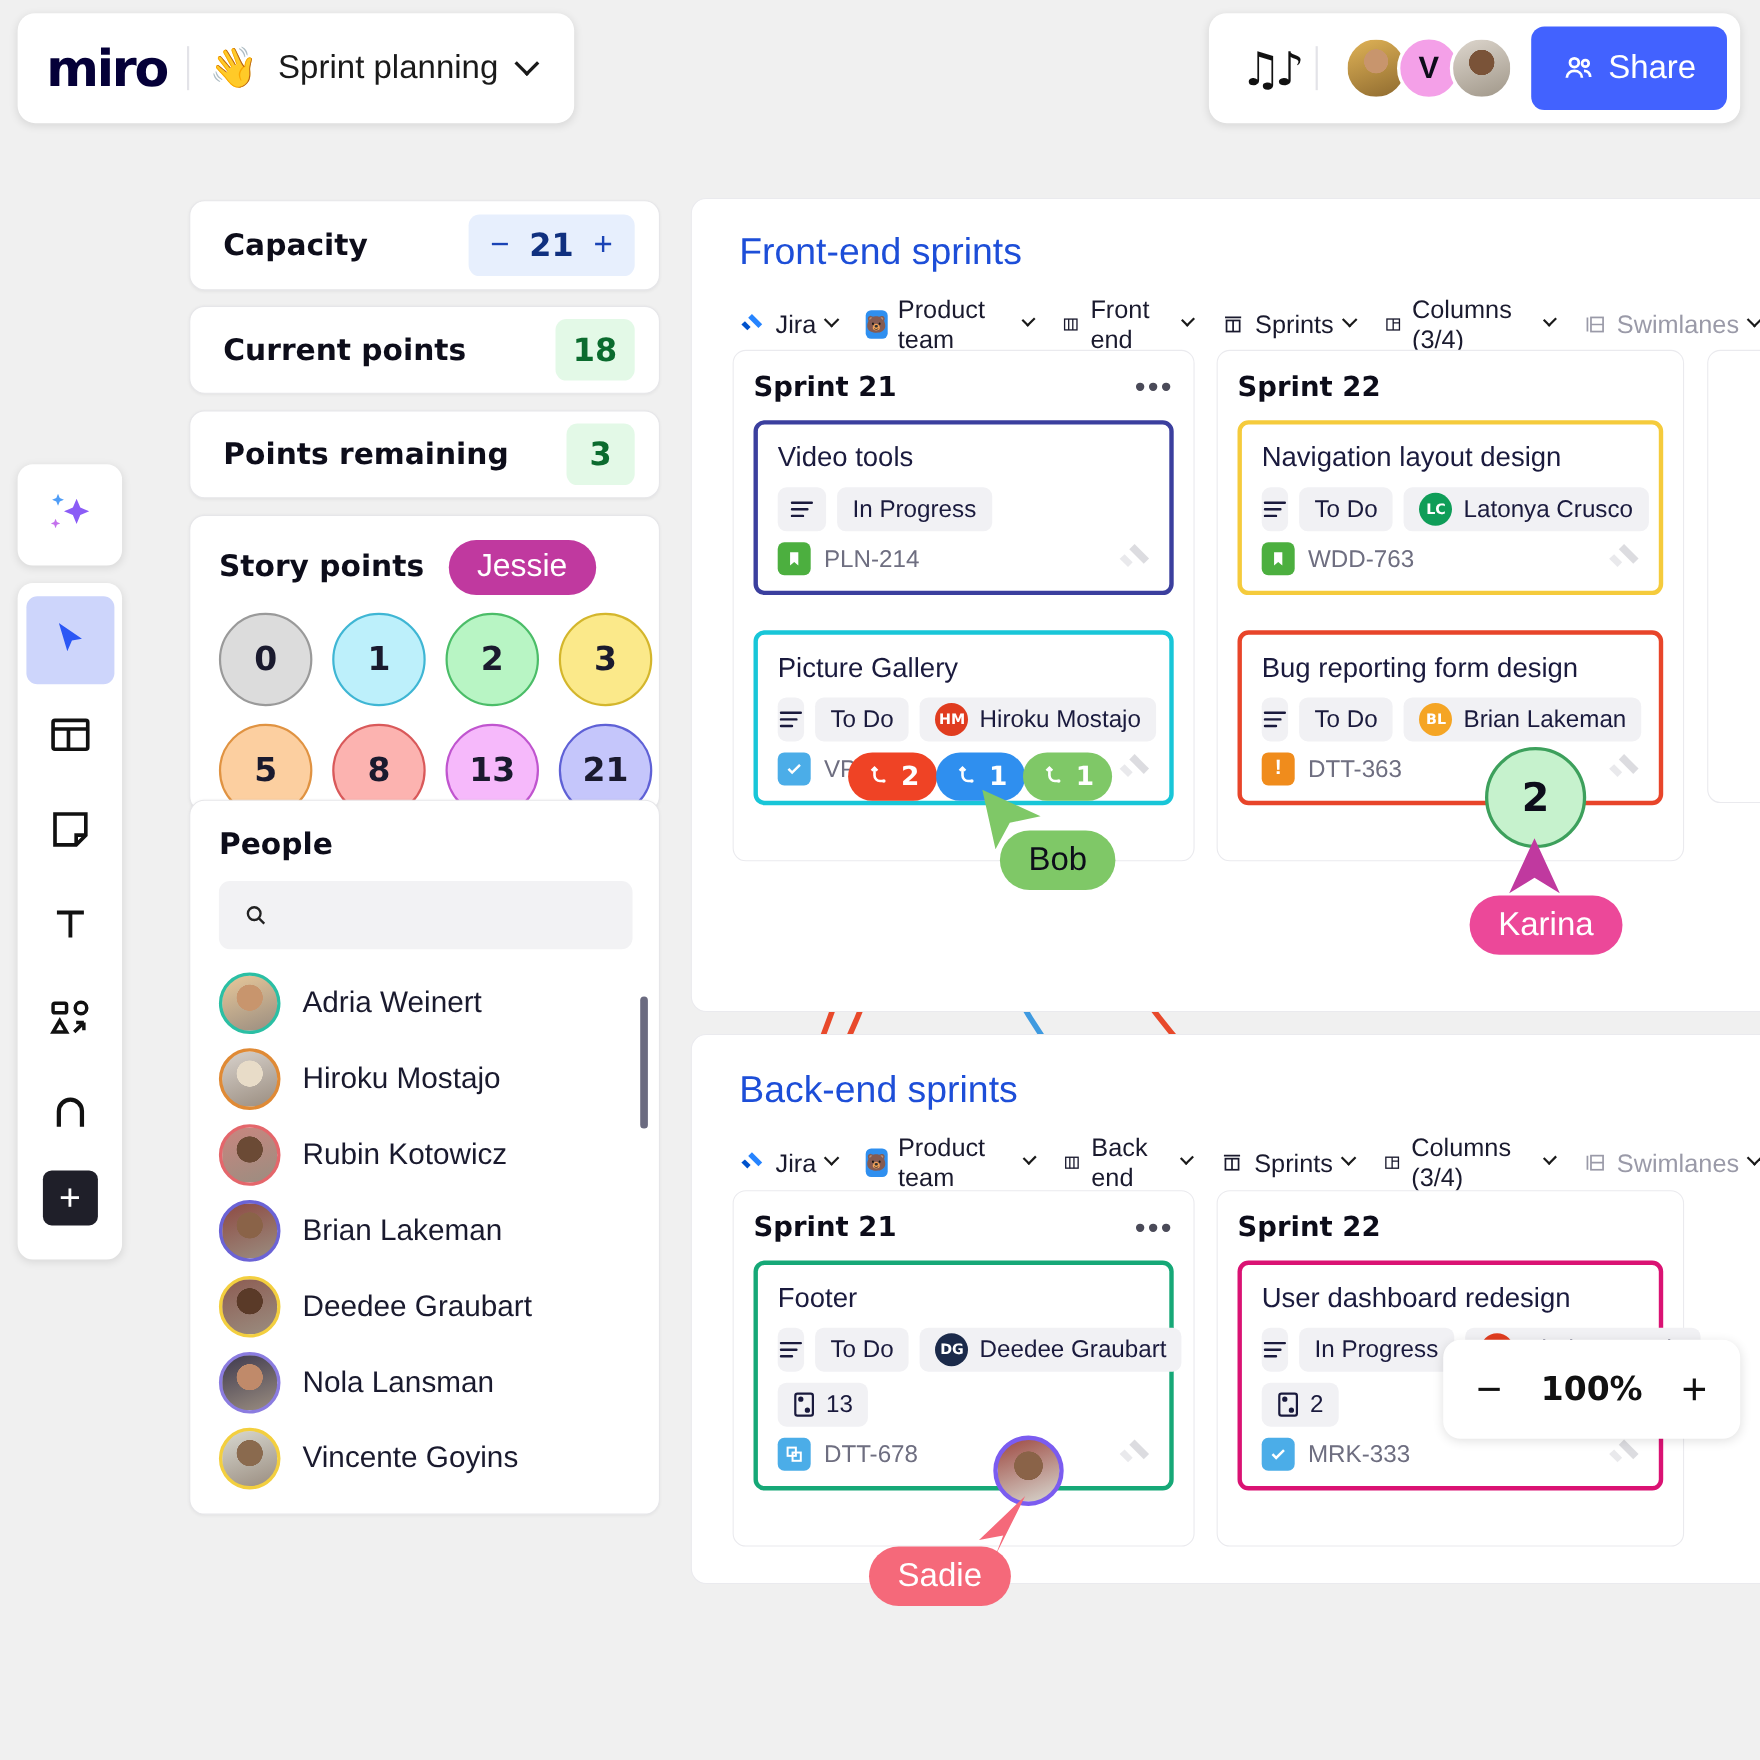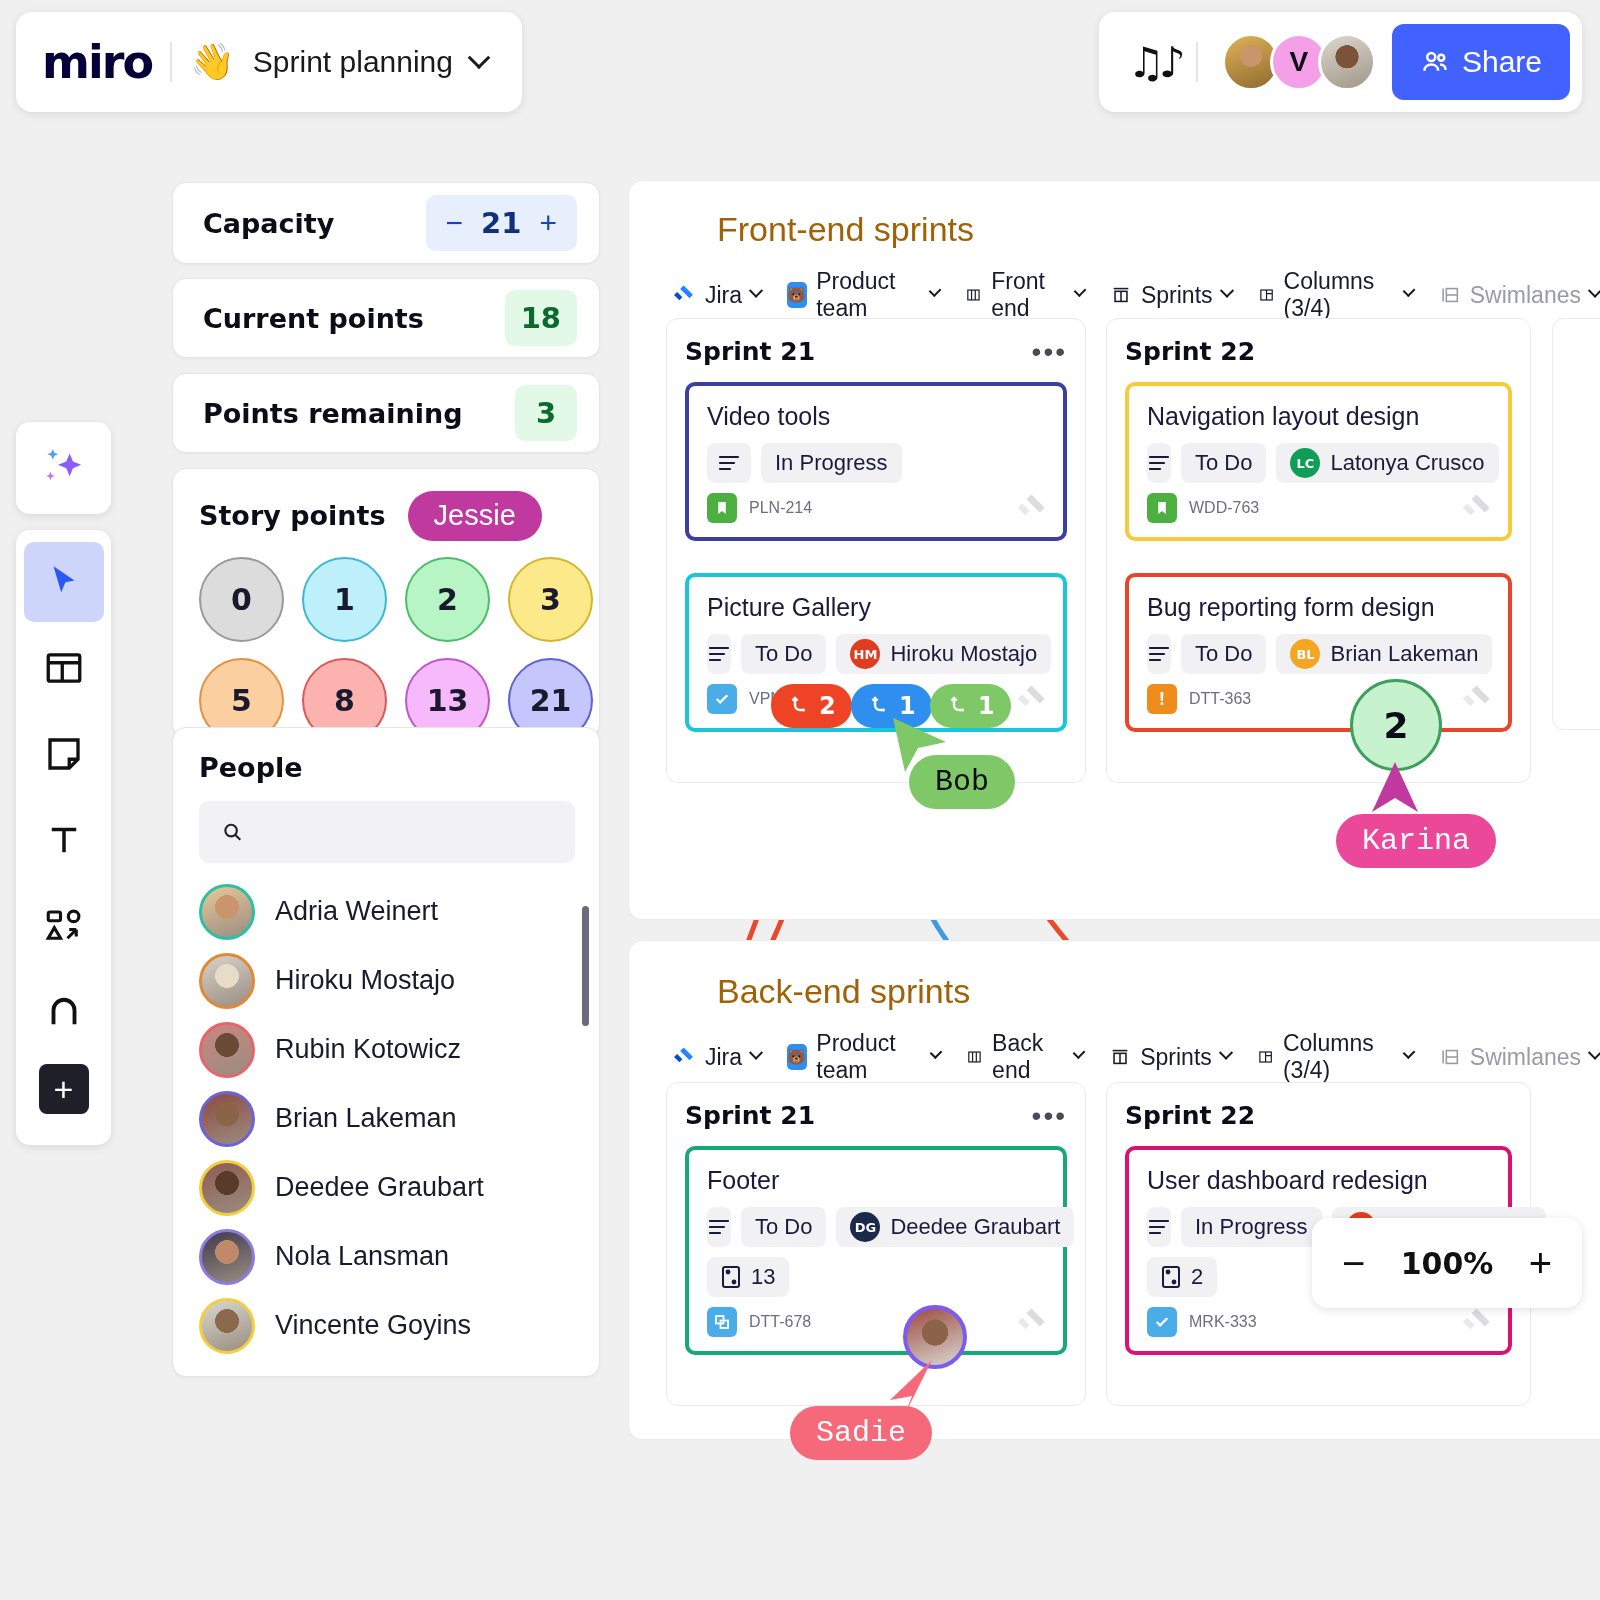--- a/index.html
+++ b/index.html
@@ -124,7 +124,7 @@
            border-radius: 14px; }
   .frame-fe { left: 628px; top: 180px; width: 1000px; height: 740px; }
   .frame-be { left: 628px; top: 940px; width: 1000px; height: 500px; }
-  .frame-title { position:absolute; font-size: 34px; color:#a16207;margin-left:45px; }
+  .frame-title { position:absolute; font-size: 34px; color:#1d4ed8; }
   .filter-row { position:absolute; display:flex; align-items:center; gap: 26px; }
   .filt { display:flex; align-items:center; gap: 9px; font-size: 23px; color:#1a1a2e; cursor:pointer; }
   .filt.muted { color:#9a9aa8; }

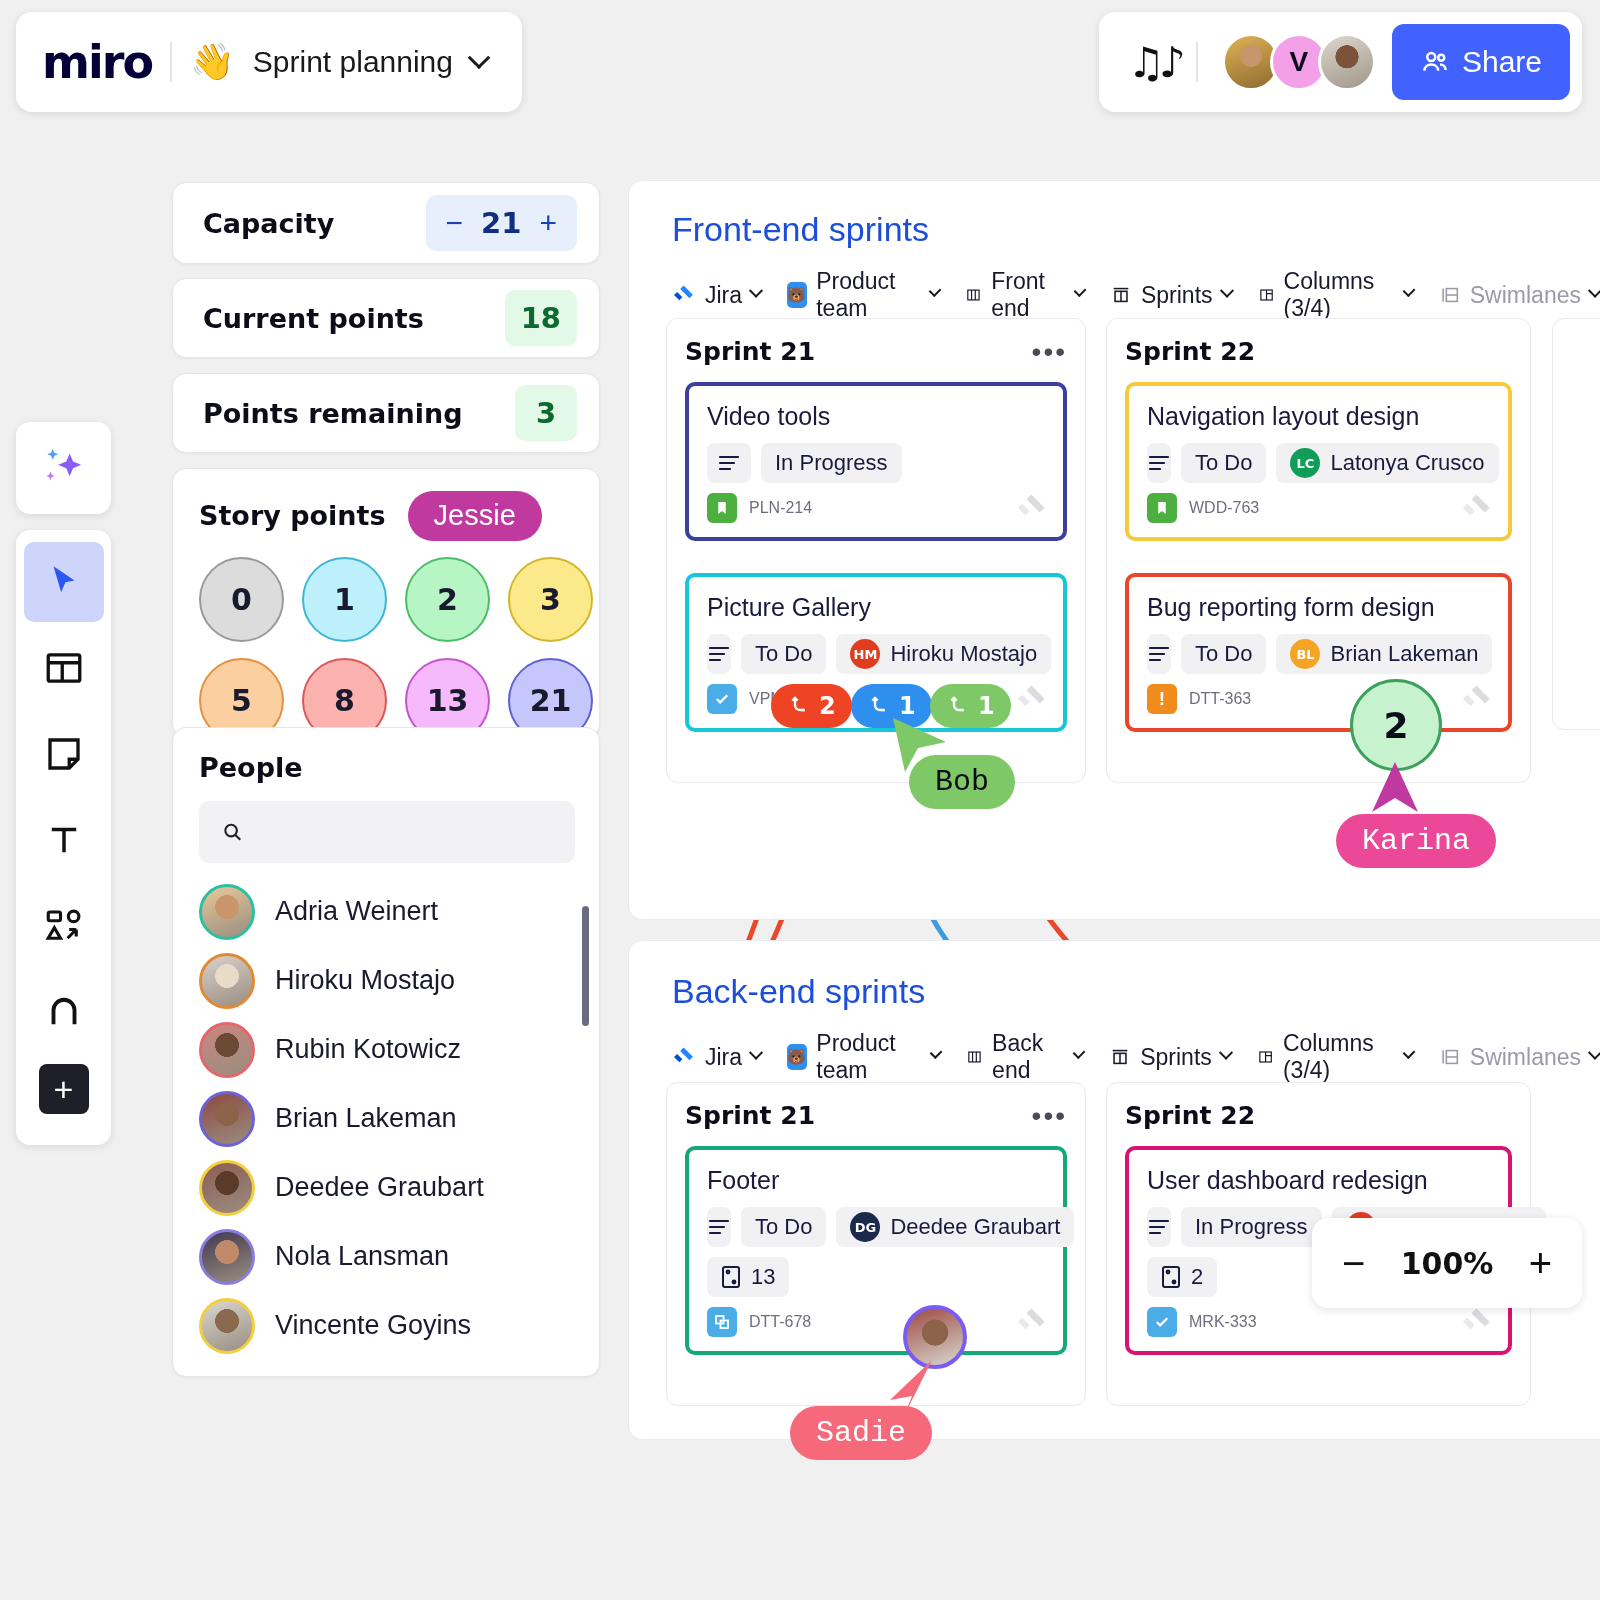--- a/index.html
+++ b/index.html
@@ -155,7 +155,7 @@
   .key-ic { width: 30px; height: 30px; border-radius: 6px;
             display:flex; align-items:center; justify-content:center;
             color:#fff; font-size: 19px; }
-  .key-txt { font-size: 16px; color:#6e6e80; }
+  .key-txt { font-size: 22px; color:#6e6e80; }
   .jira-mark { position:absolute; right: 14px; bottom: 12px; opacity:.45; }
 
   

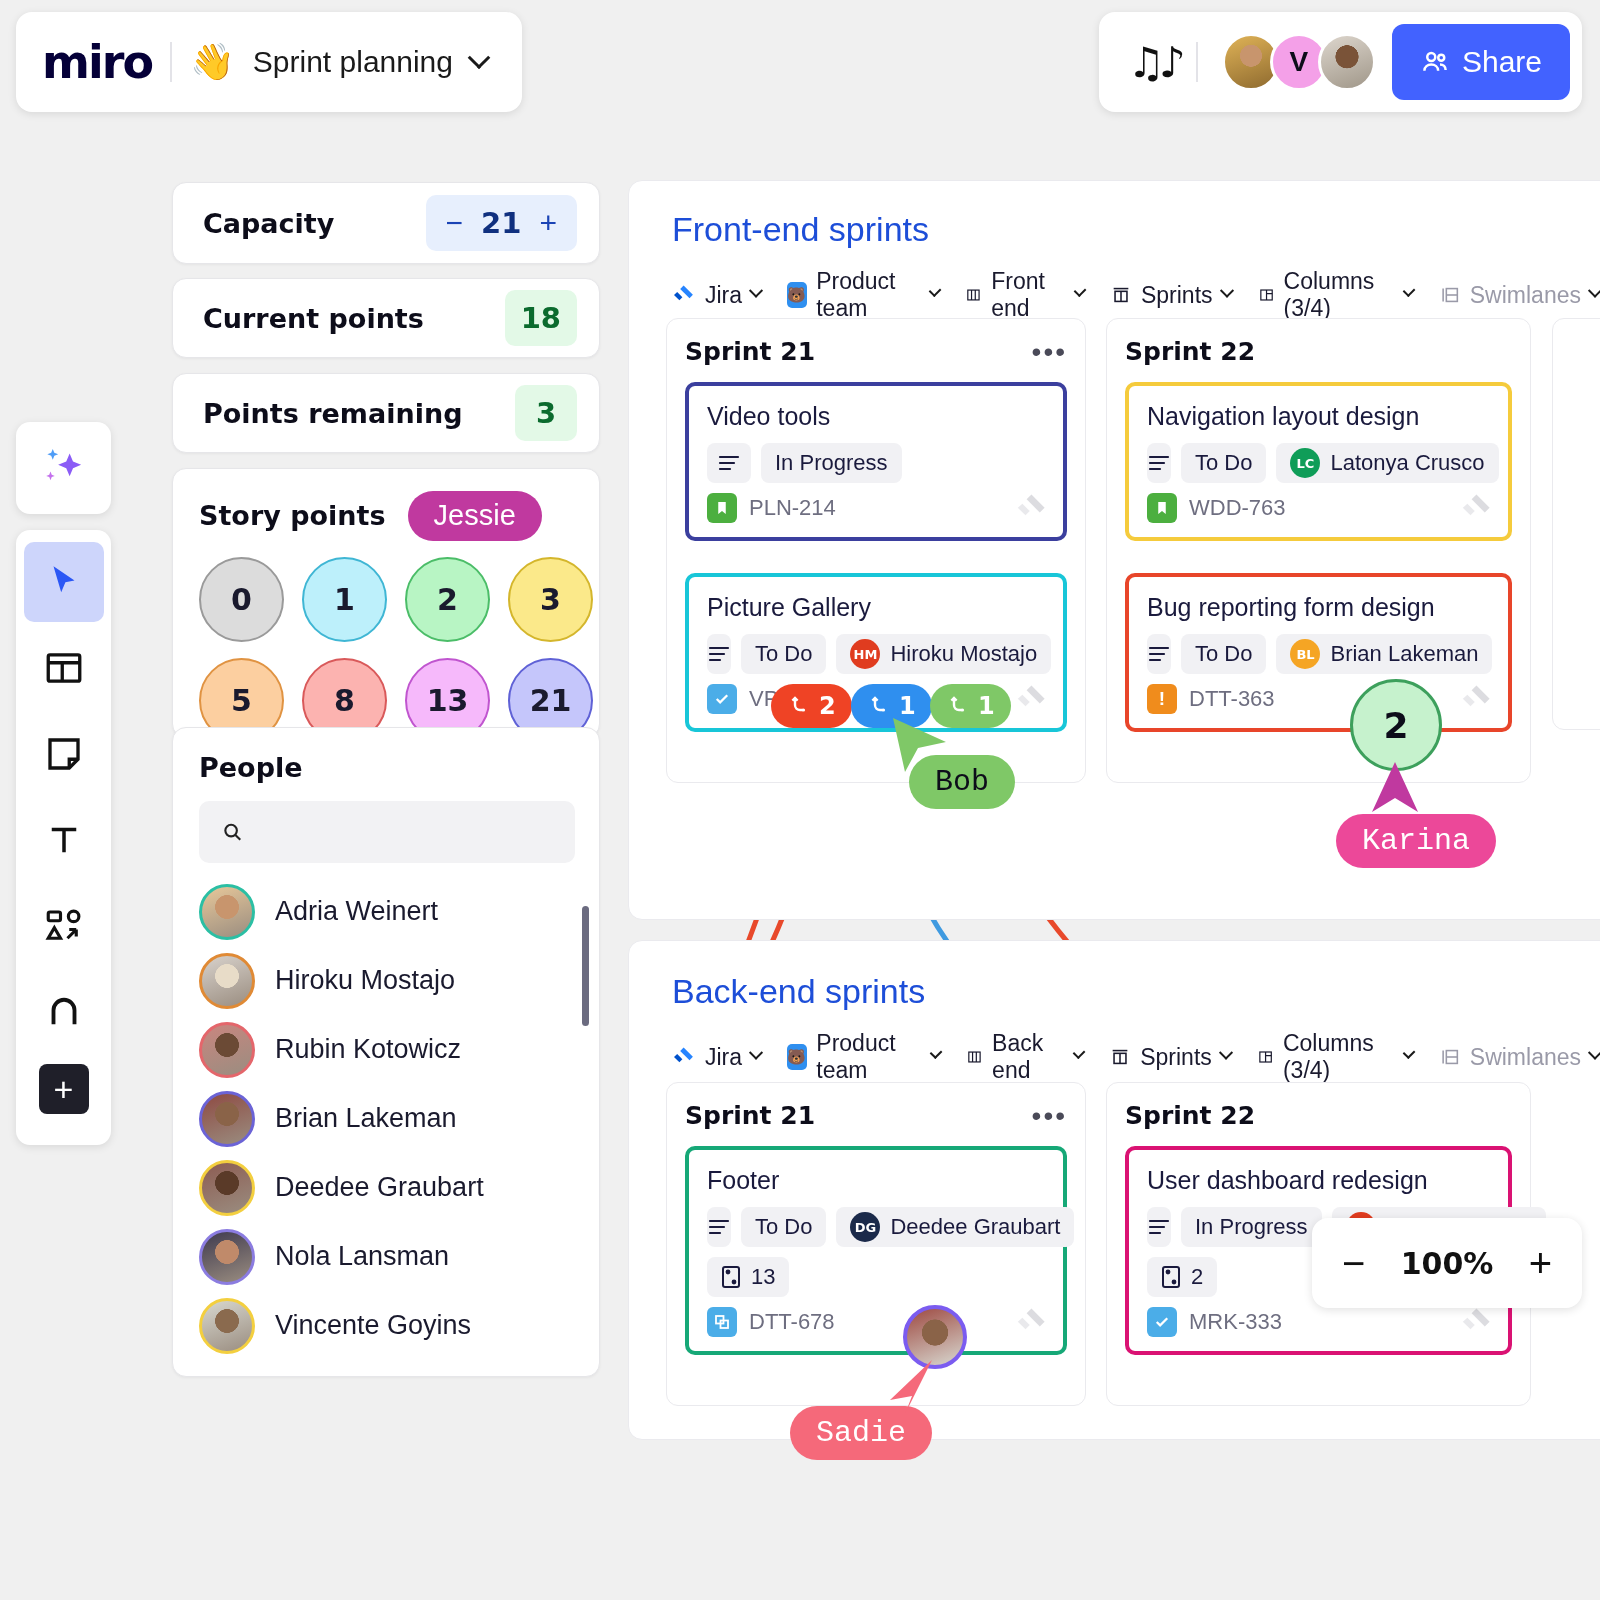--- a/index.html
+++ b/index.html
@@ -167,7 +167,7 @@
                   font-size: 36px; font-weight: 700; font-family:"DejaVu Sans",sans-serif; }
 
   .cursor-label { position:absolute; border-radius: 999px; color:#fff;
-                  font-size: 30px; padding: 10px 26px; font-family: Liberation Mono, monospace; }
+                  font-size: 30px; padding: 10px 26px; }
   .zoom-ctl { position:absolute; right: 18px; bottom: 28px; width: 270px; height: 90px;
               background:#fff; border-radius: 16px; box-shadow: 0 2px 10px rgba(0,0,0,.12);
               display:flex; align-items:center; justify-content:space-between; padding: 0 30px; }

